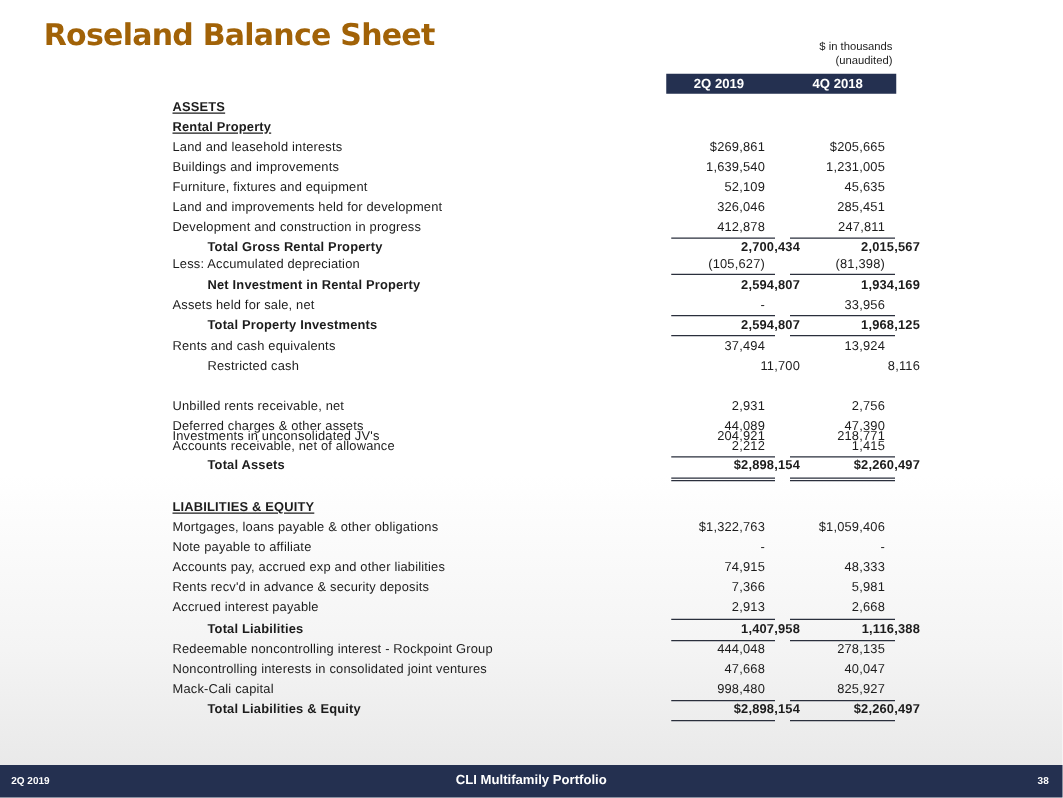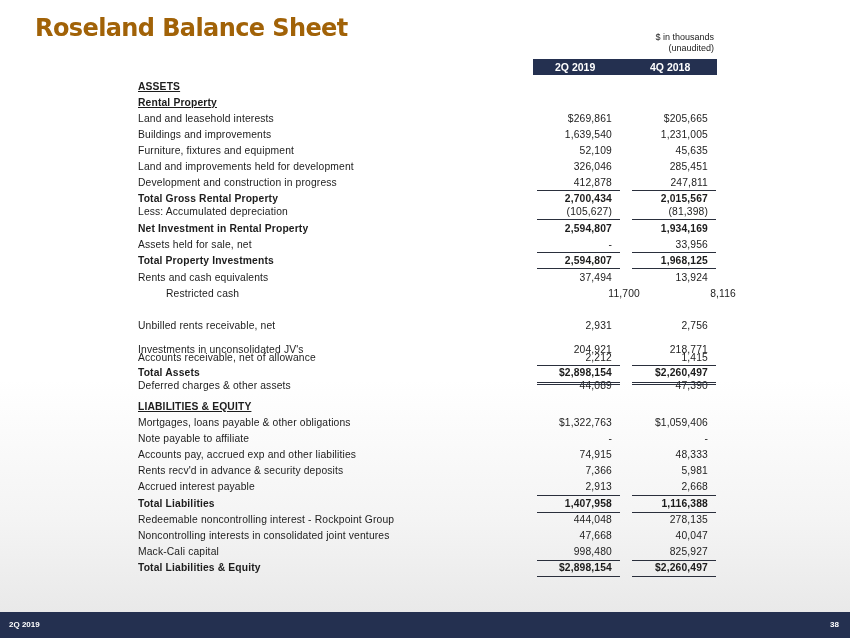--- a/index.html
+++ b/index.html
@@ -34,7 +34,7 @@
   .row .v1, .row .v2 { position: absolute; text-align: right; width: 90px; }
   .row .v1 { left: 384px; }
   .row .v2 { left: 480px; }
-  .row.bold { font-weight: bold; }
+  .row.bold { font-weight: bold; margin-left: 28px; }
   .row.section .label { text-decoration: underline; font-weight: bold; }
 
   .rule { position: absolute; height: 0; border-top: 1.5px solid #2a2f3c; }

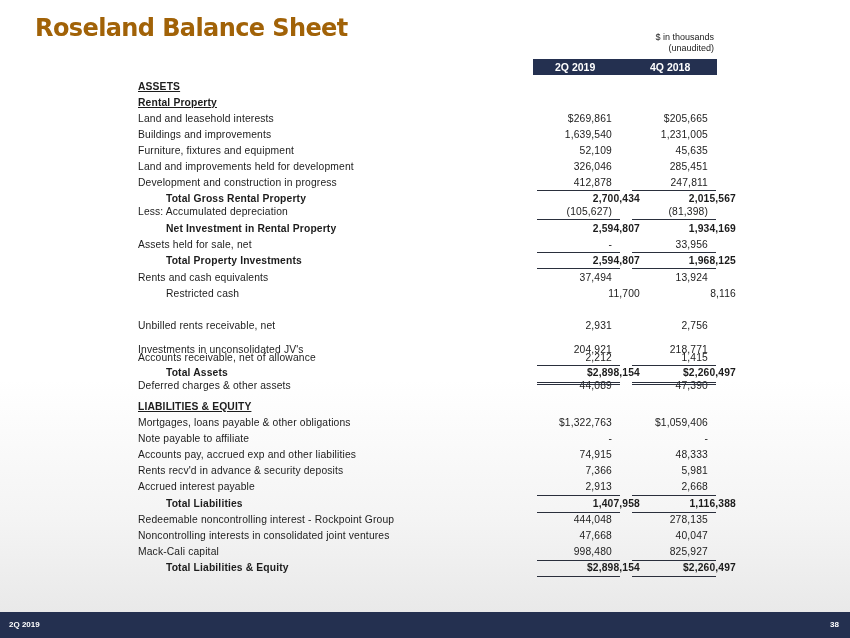--- a/index.html
+++ b/index.html
@@ -141,7 +141,7 @@
       <span class="v1">2,931</span>
       <span class="v2">2,756</span>
     </div>
-    <div class="row" style="top: 334px; margin-top: 44px;">
+    <div class="row" style="top: 334px;">
       <span class="label">Deferred charges &amp; other assets</span>
       <span class="v1">44,089</span>
       <span class="v2">47,390</span>

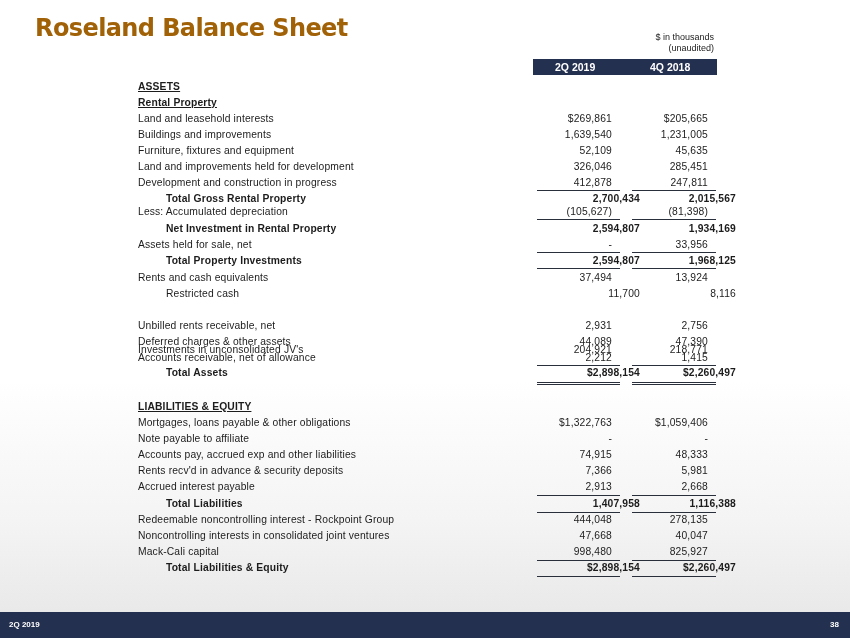--- a/index.html
+++ b/index.html
@@ -234,6 +234,7 @@
 
 <div class="footer">
   <span class="f-left">2Q 2019</span>
+  <span class="f-center">CLI Multifamily Portfolio</span>
   <span class="f-right">38</span>
 </div>
 

